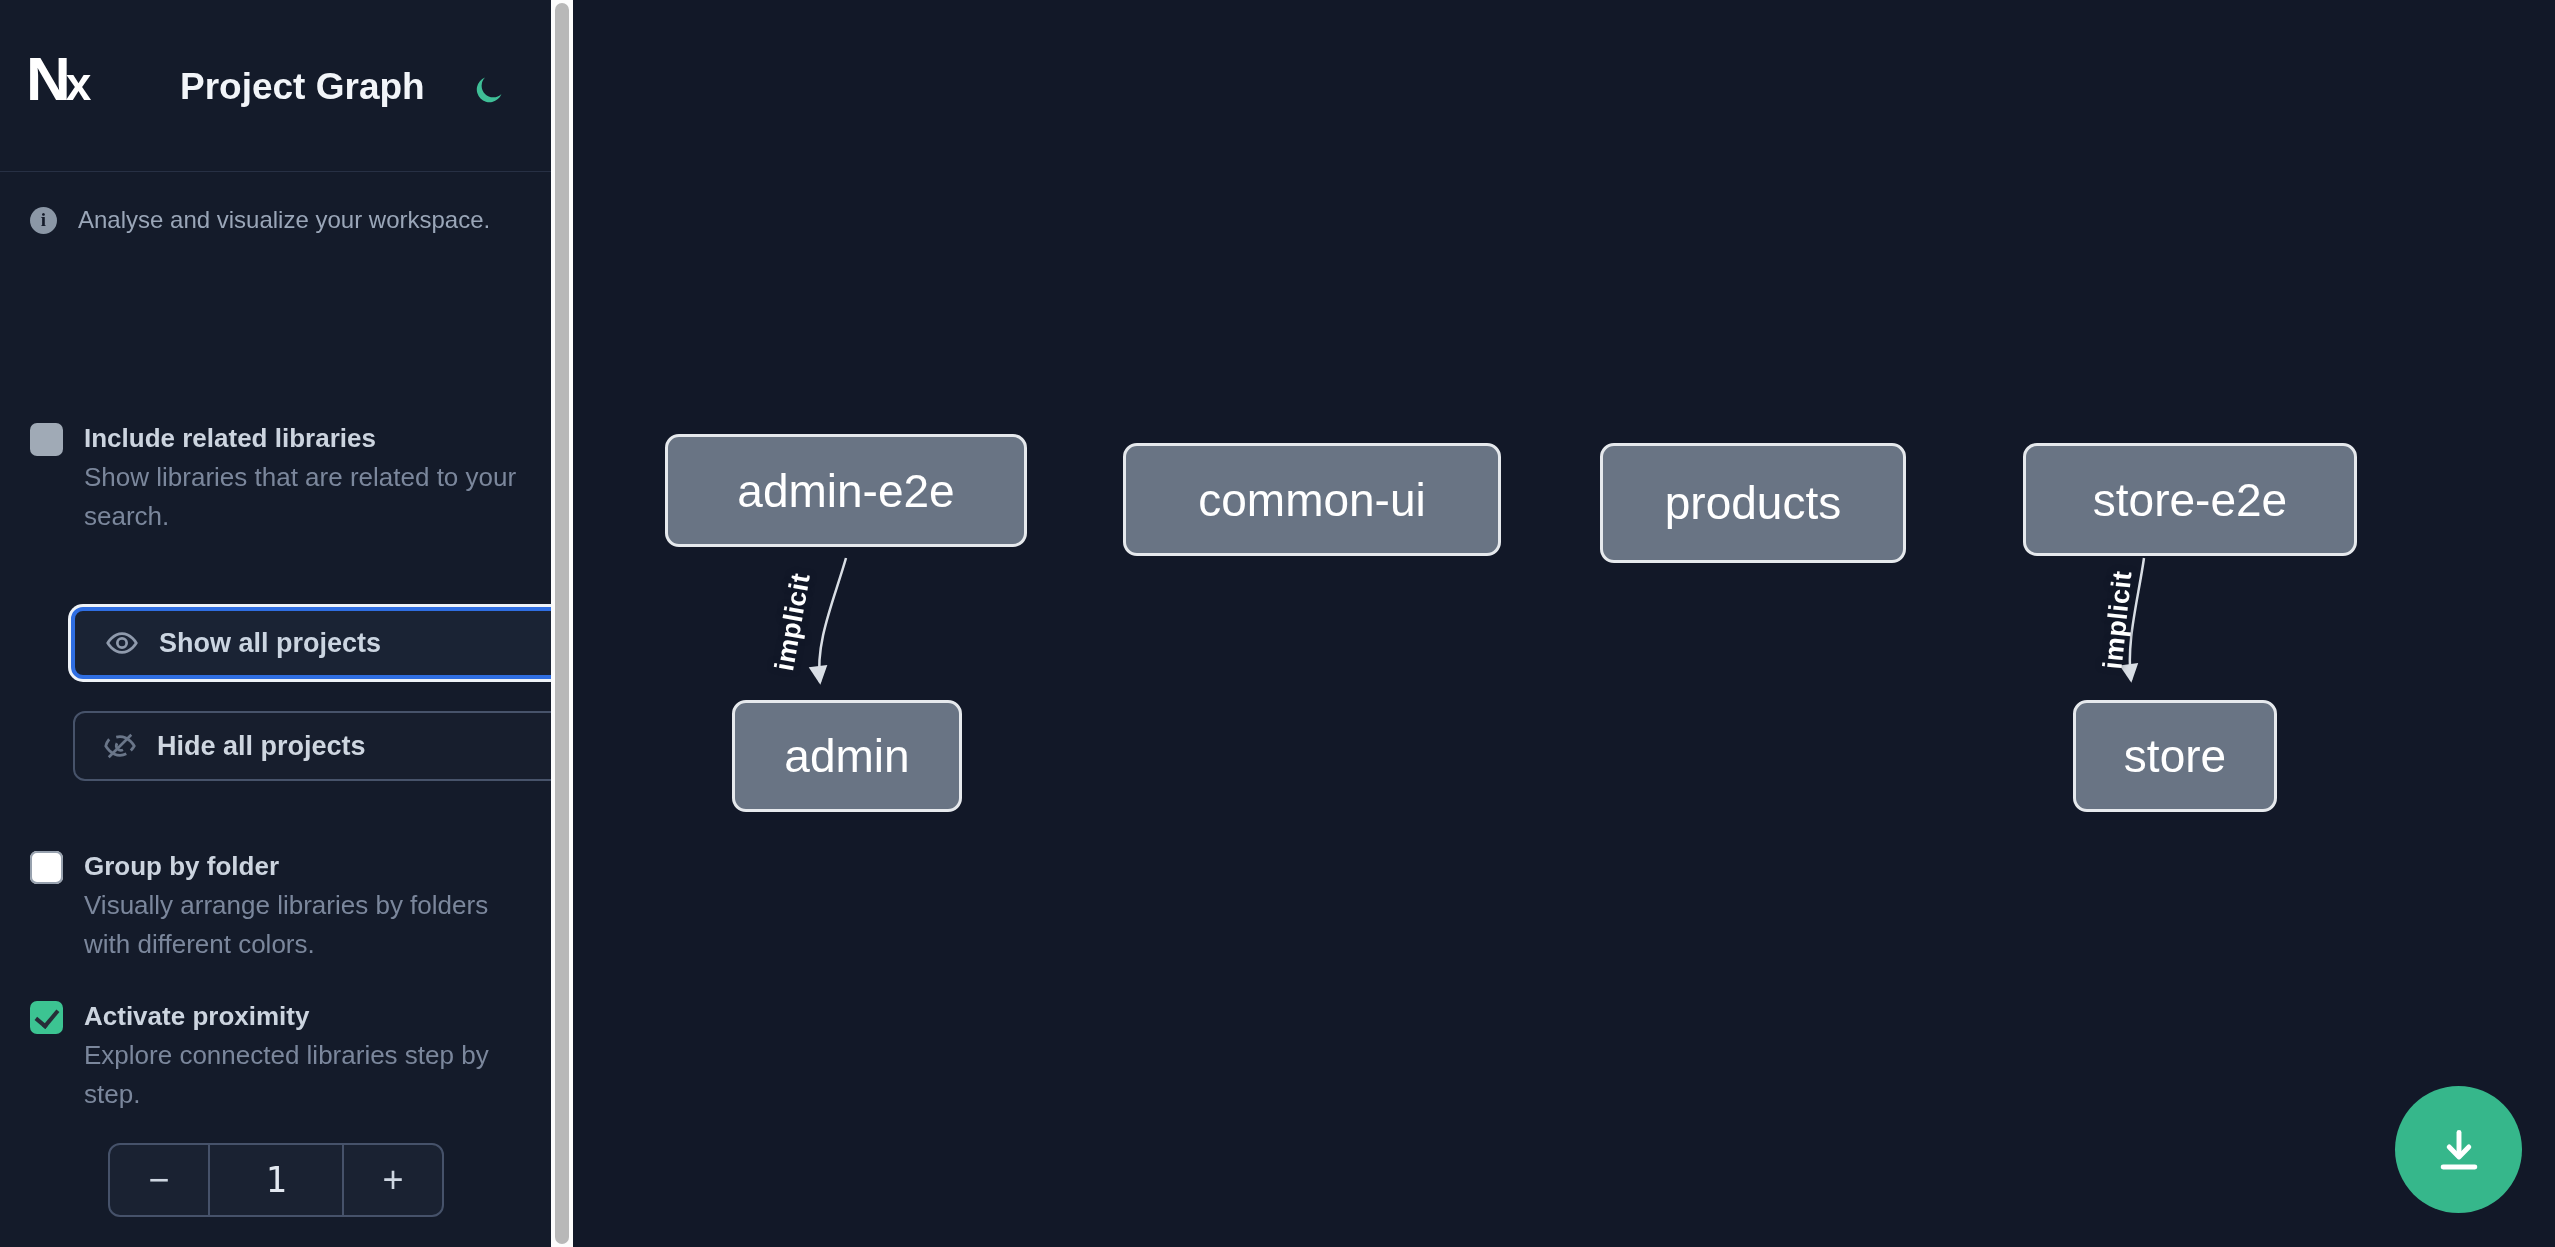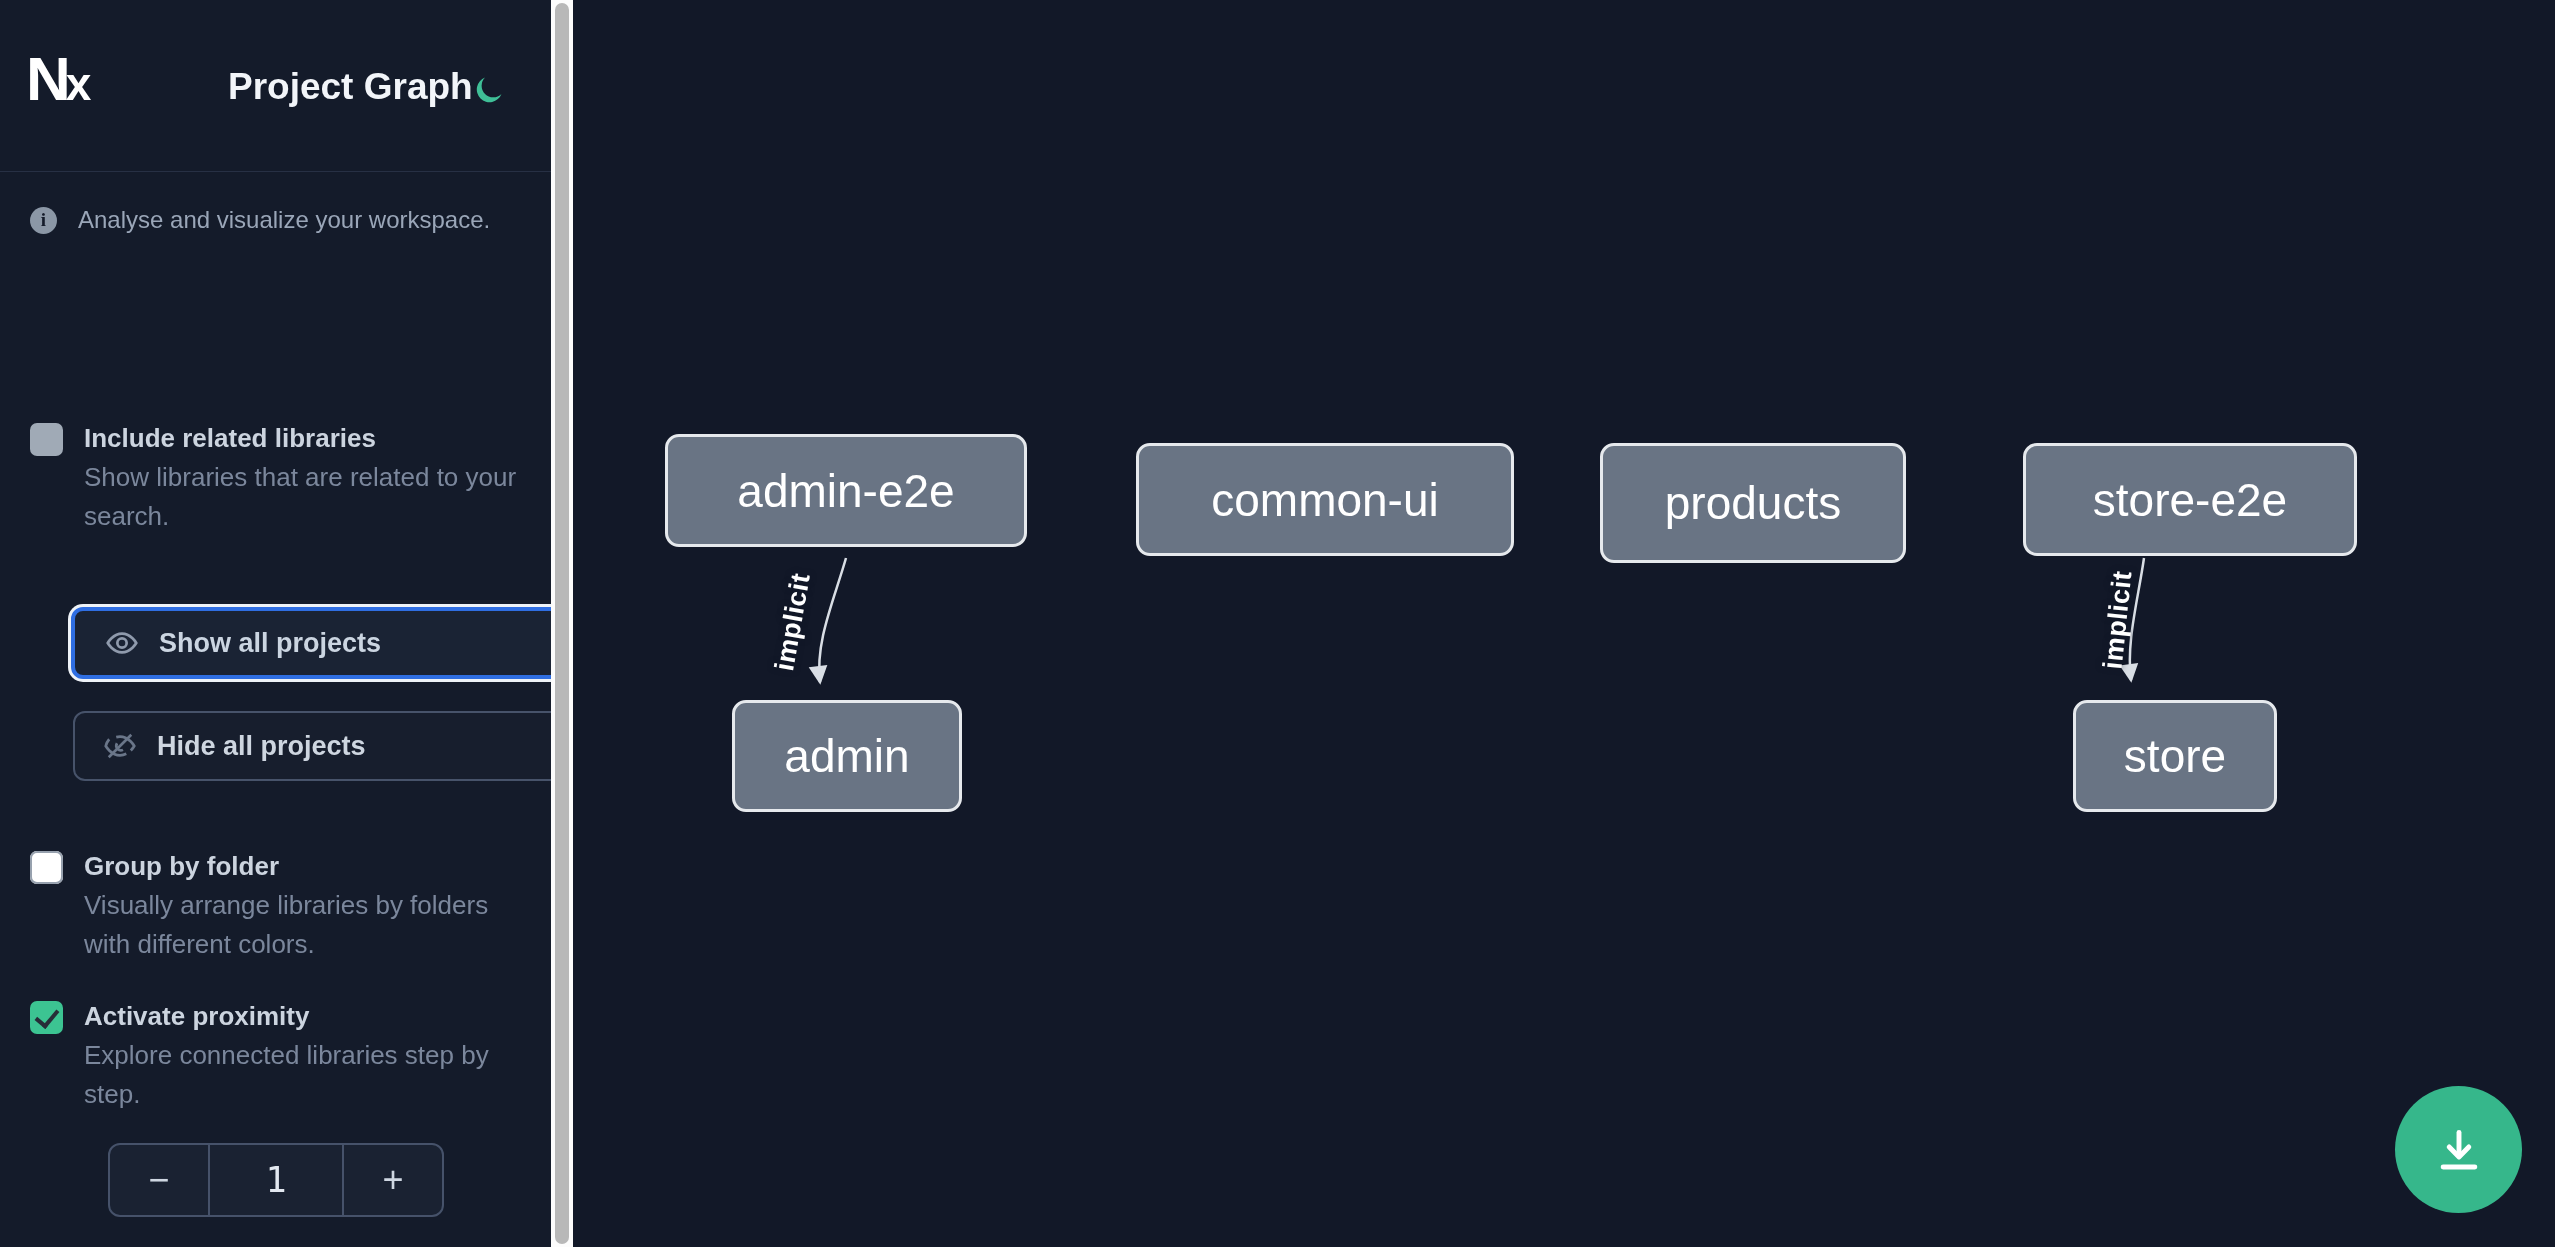--- a/index.html
+++ b/index.html
@@ -38,7 +38,7 @@
     font-size:62px; letter-spacing:-5px; line-height:1; cursor:pointer;
   }
   .logo .x { font-size:46px; }
-  .app-title { position:absolute; left:180px; top:66px; font-size:37px; font-weight:700; color:#f2f5f9;margin-left:48px; }
+  .app-title { position:absolute; left:180px; top:66px; font-size:37px; font-weight:700; color:#f2f5f9; }
   .theme-btn { position:absolute; left:470px; top:72px; width:38px; height:38px; background:none; border:none; cursor:pointer; }
   .theme-btn svg { width:34px; height:34px; }
 

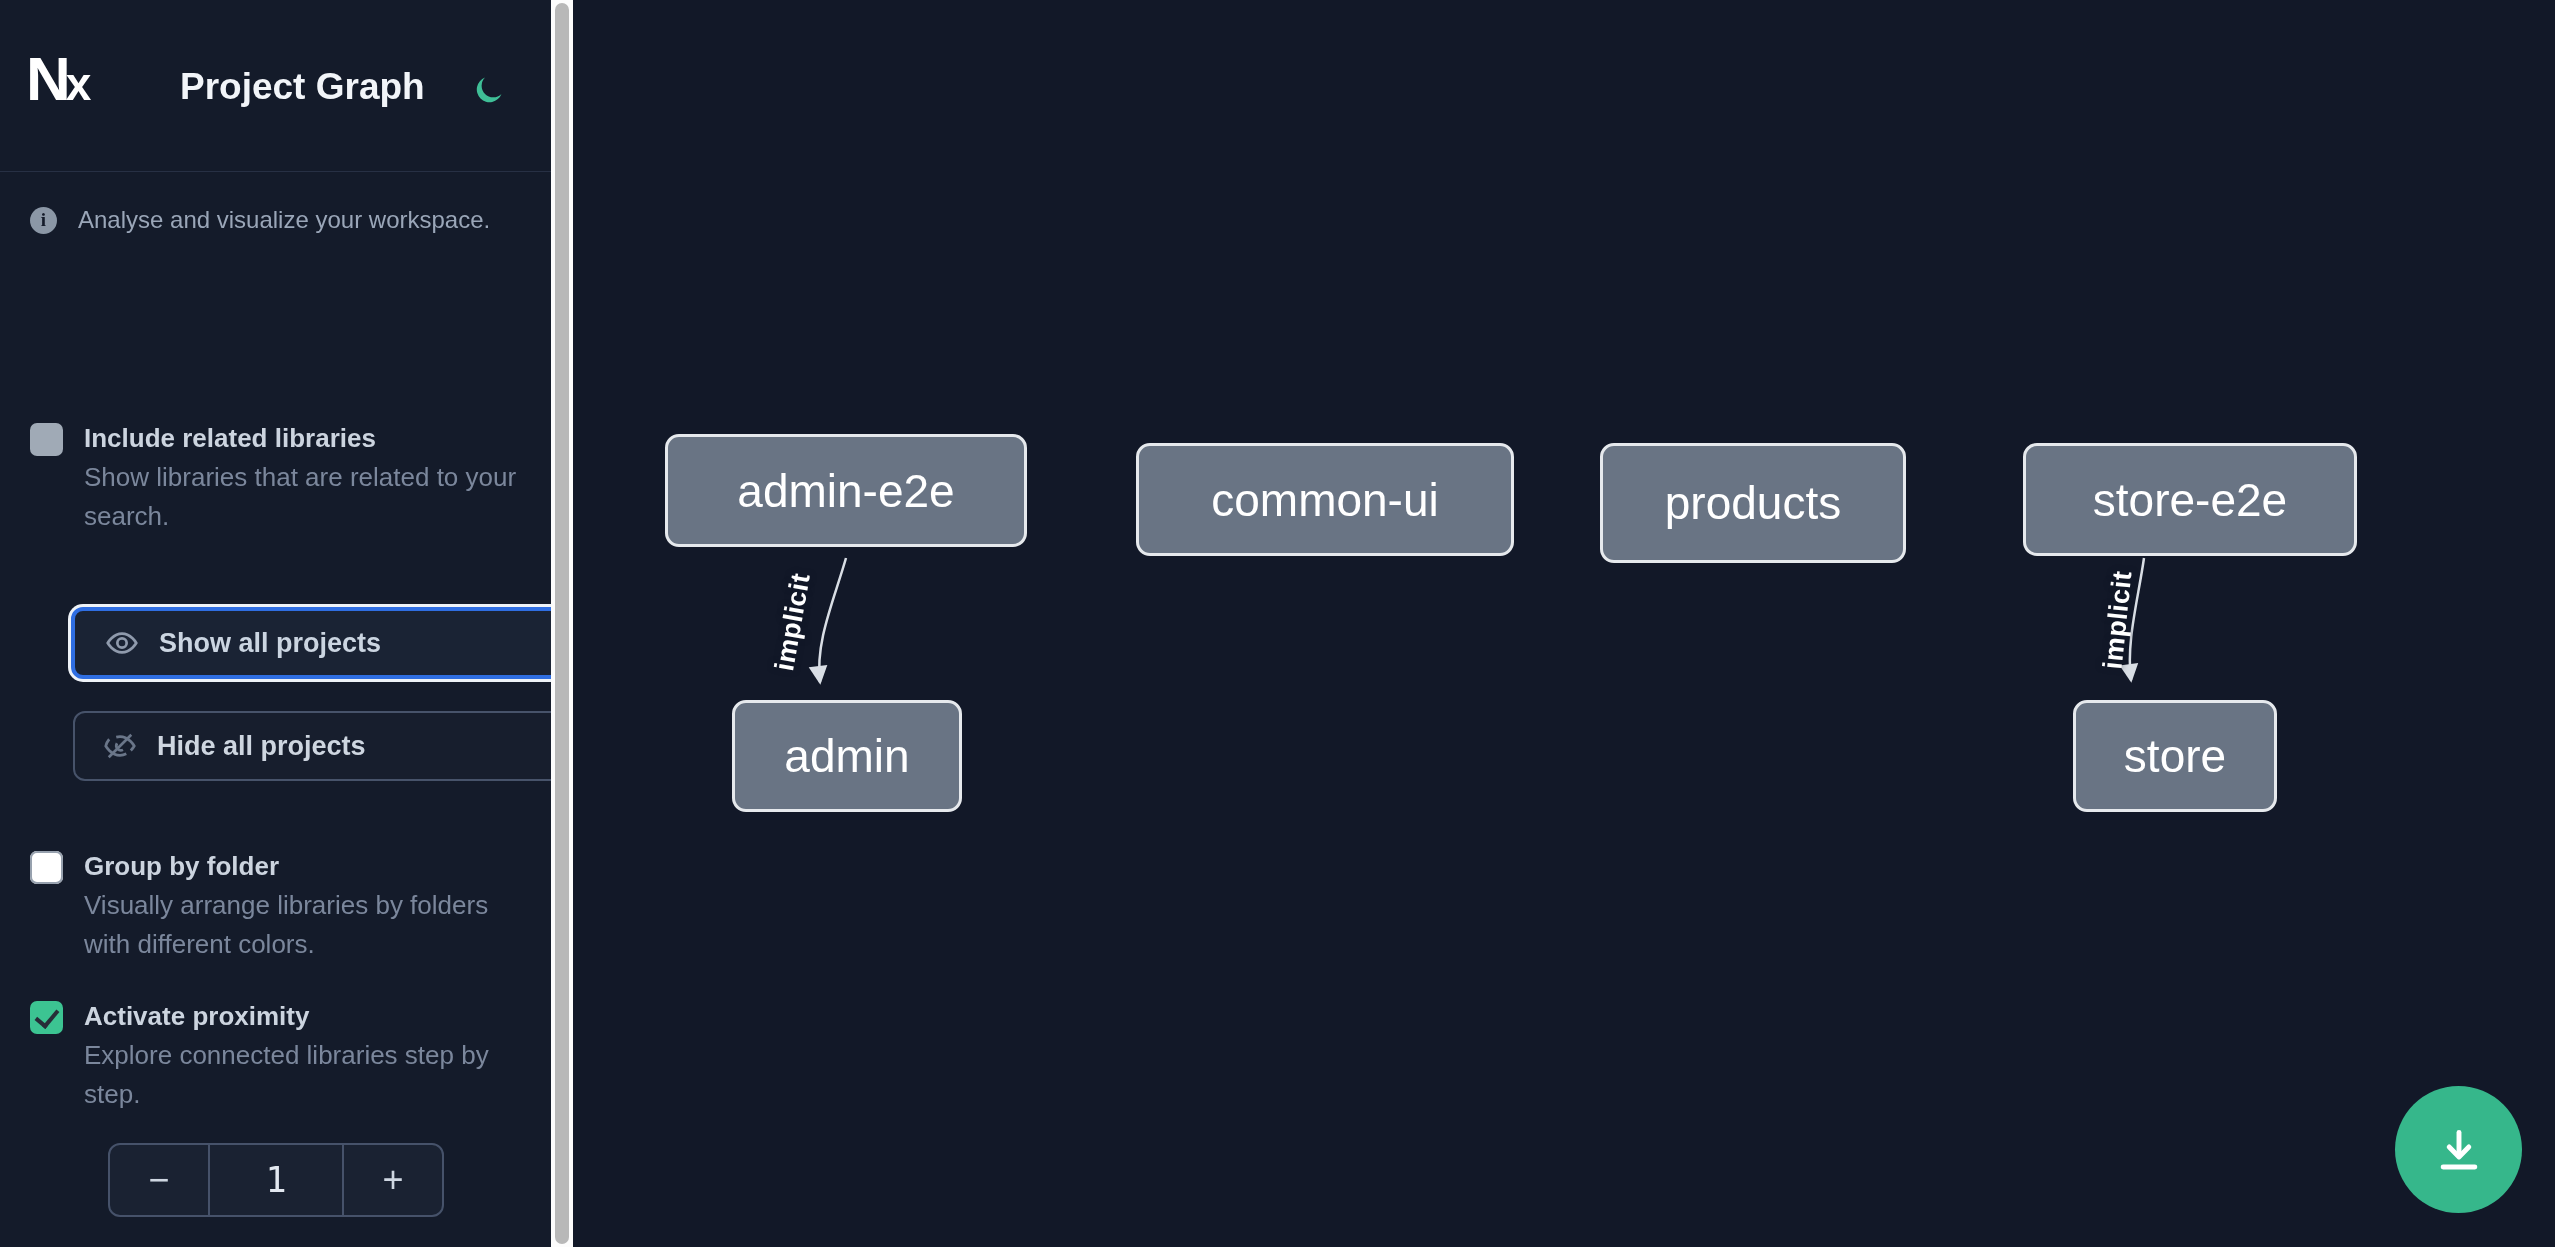--- a/index.html
+++ b/index.html
@@ -125,7 +125,7 @@
     <div class="edge-label l2" style="left:2118px; top:620px;">implicit</div>
 
     <div class="node" style="left:665px;  top:434px; width:362px; height:113px;">admin-e2e</div>
-    <div class="node" style="left:1123px; top:443px; width:378px; height:113px;margin-left:13px;">common-ui</div>
+    <div class="node" style="left:1123px; top:443px; width:378px; height:113px;">common-ui</div>
     <div class="node" style="left:1600px; top:443px; width:306px; height:120px;">products</div>
     <div class="node" style="left:2008px; top:443px; width:334px; height:113px;margin-left:15px;">store-e2e</div>
     <div class="node" style="left:732px;  top:700px; width:230px; height:112px;">admin</div>

